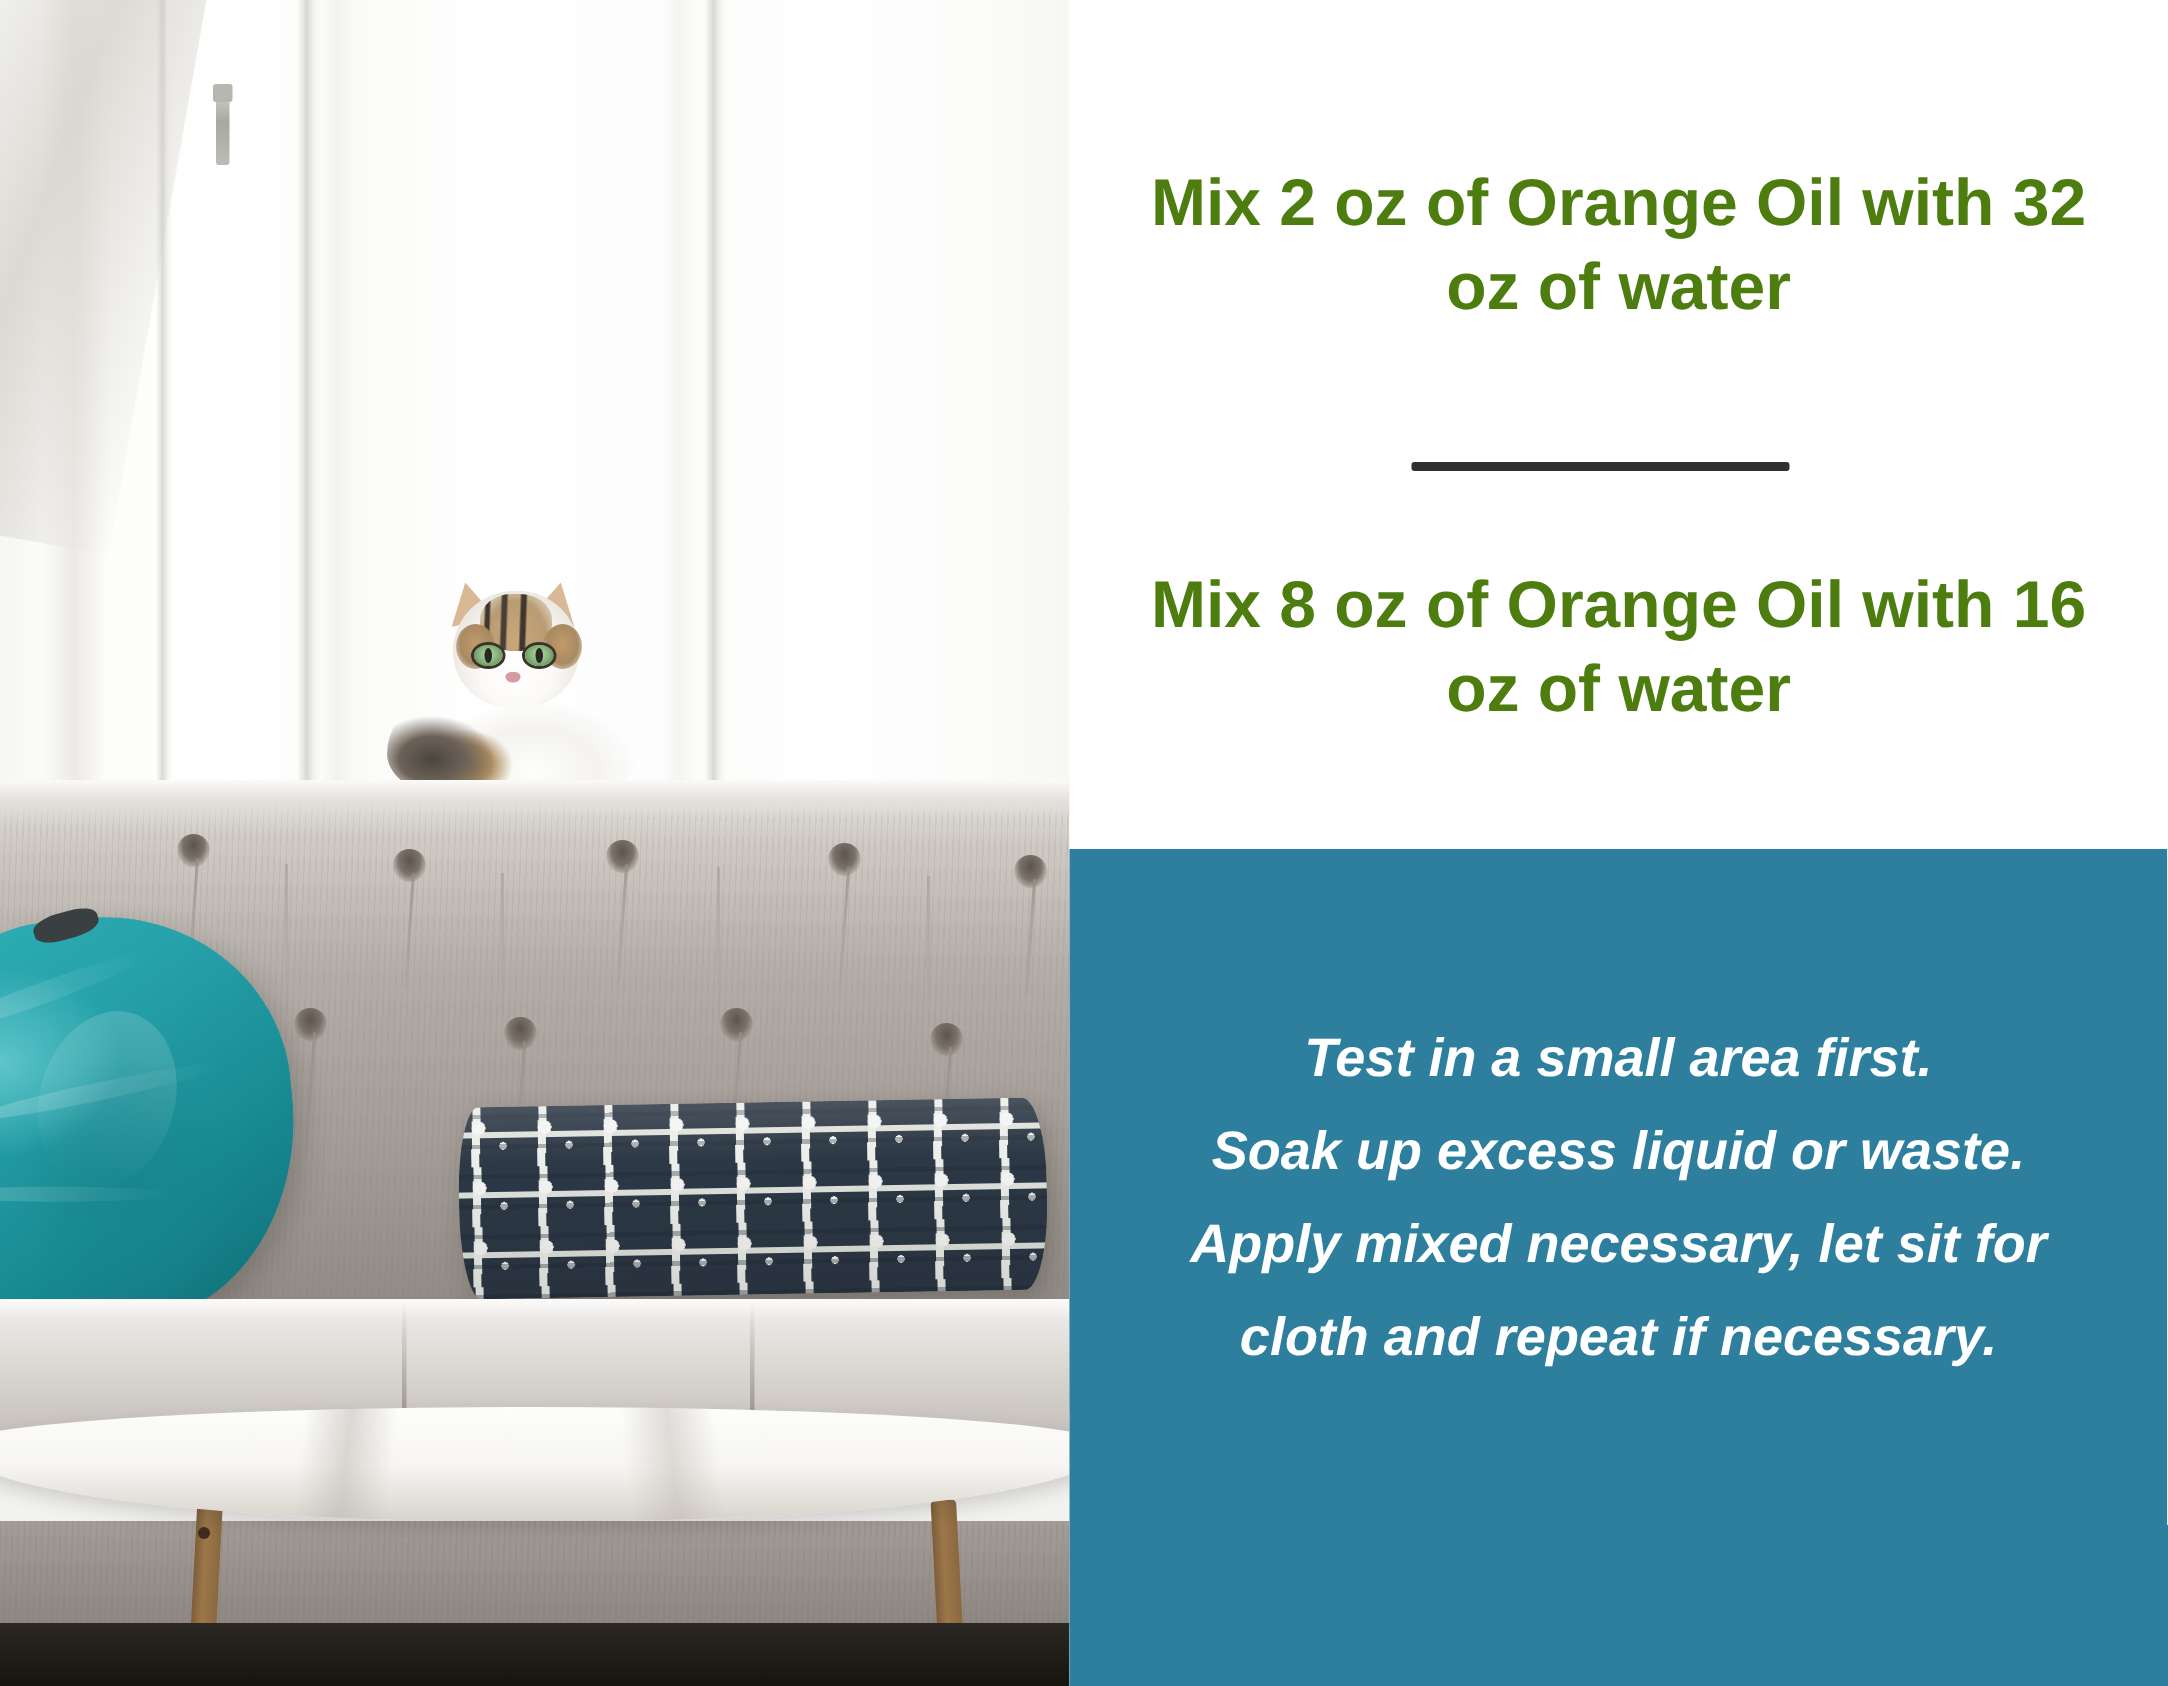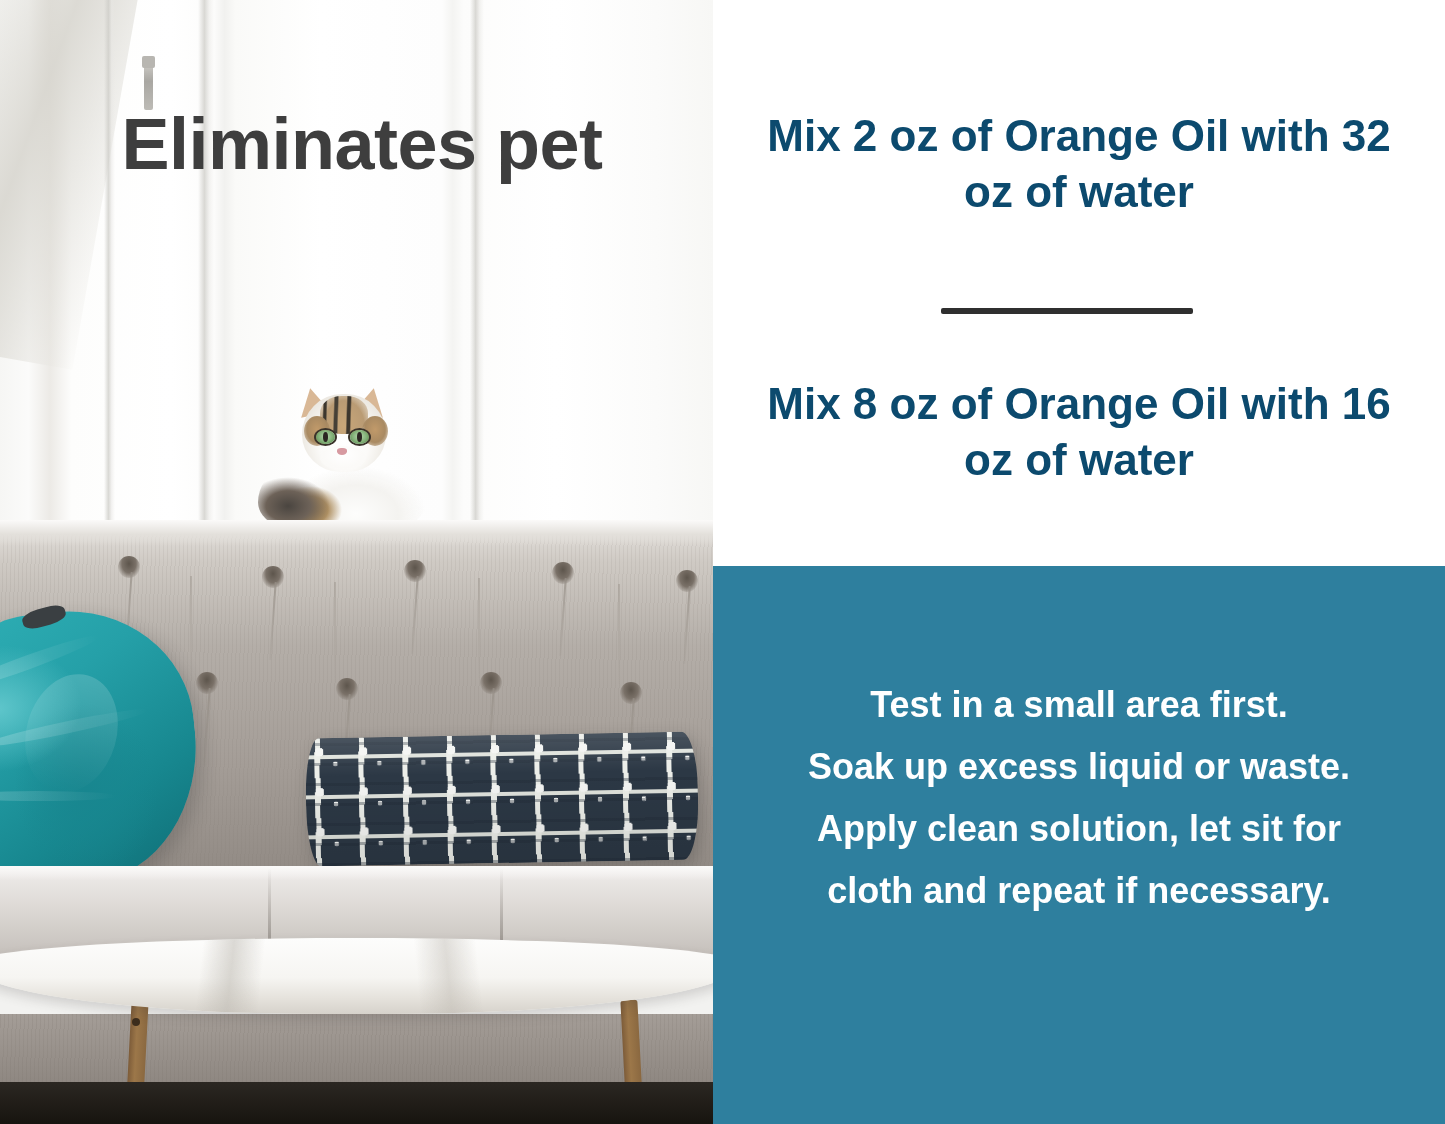--- a/index.html
+++ b/index.html
@@ -466,7 +466,6 @@
     <div class="floor-dark"></div>
 
     <div class="headline">
-      <span>Eliminates pet</span>
     </div>
   </div>
 

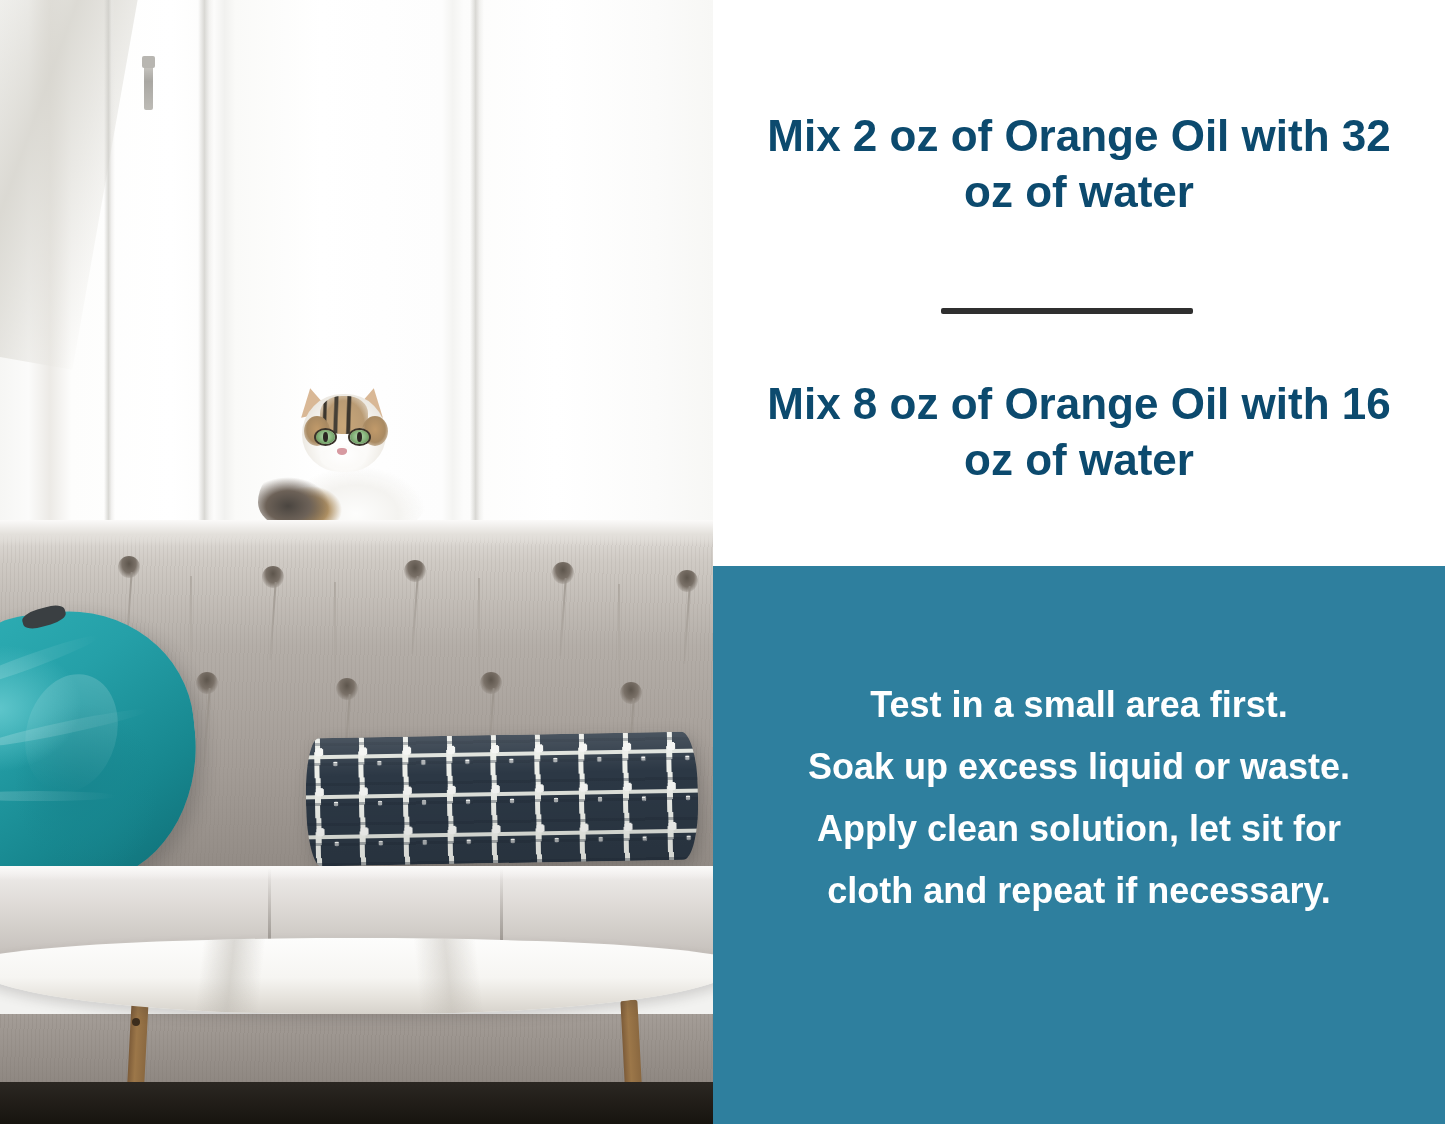--- a/index.html
+++ b/index.html
@@ -359,7 +359,7 @@
     left: 24px;
     width: 684px;
     text-align: center;
-    color: #0c4a6e;
+    color: #4d7c0f;
     font-size: 44px;
     line-height: 1.28;
     font-weight: 700;

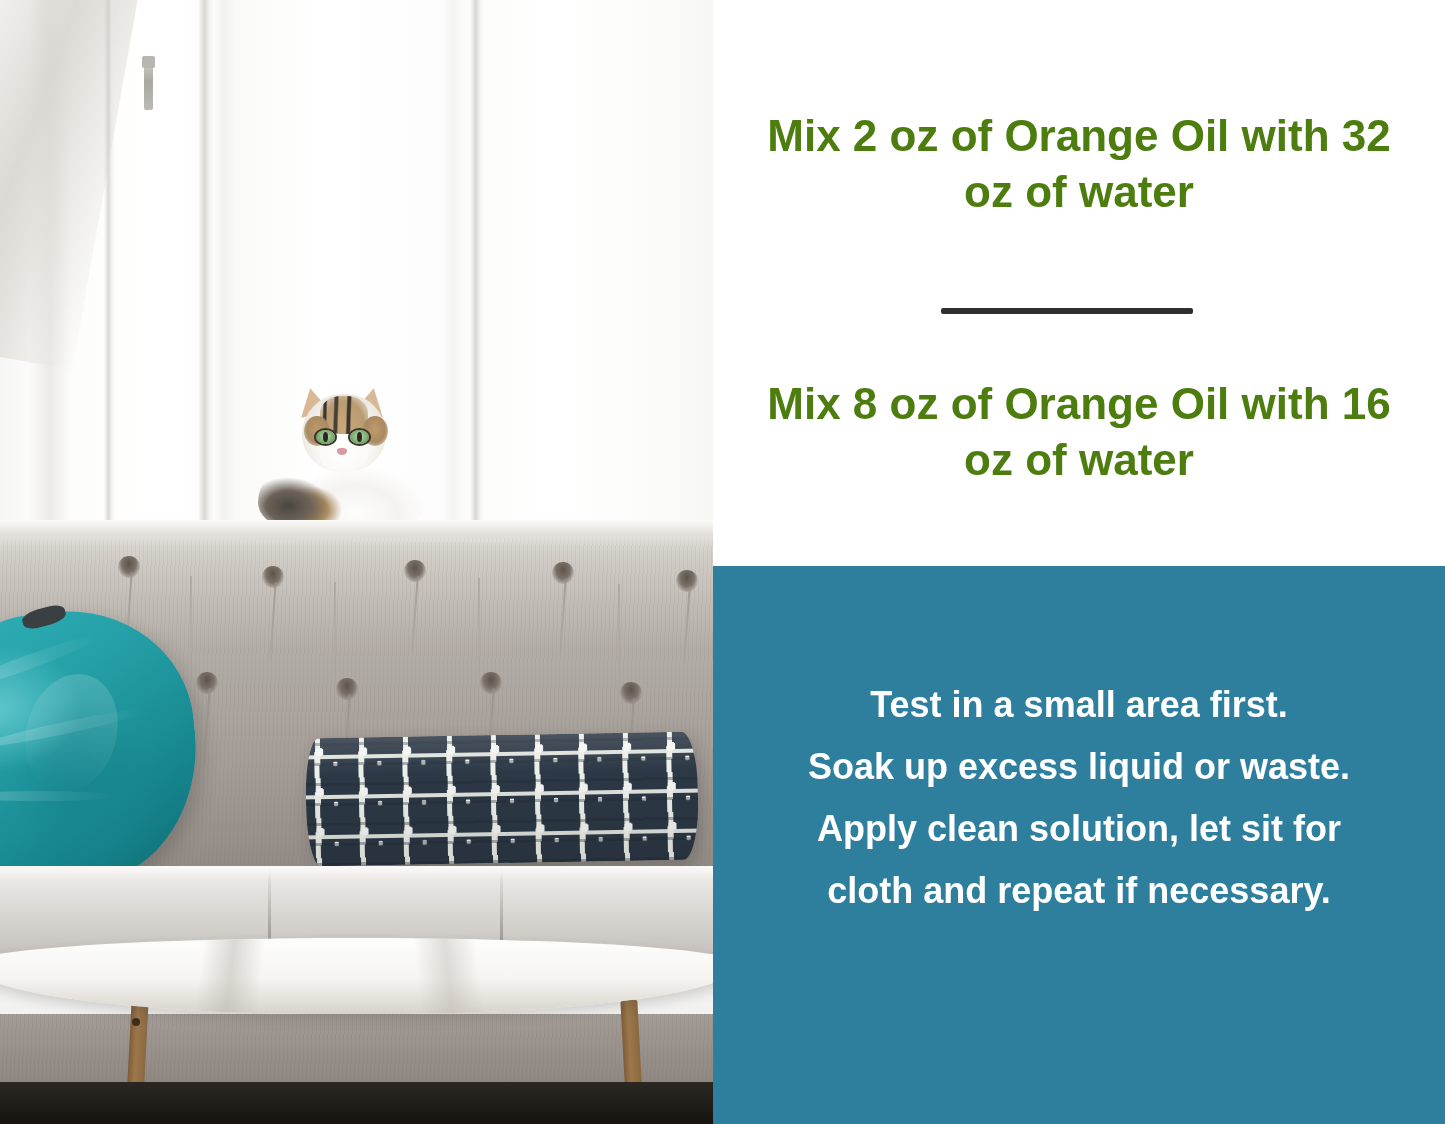--- a/index.html
+++ b/index.html
@@ -381,6 +381,7 @@
     left: 0; top: 566px;
     width: 732px; height: 558px;
     background: #2e7f9e;
+    font-style: italic;
   }
   .instructions {
     position: absolute;

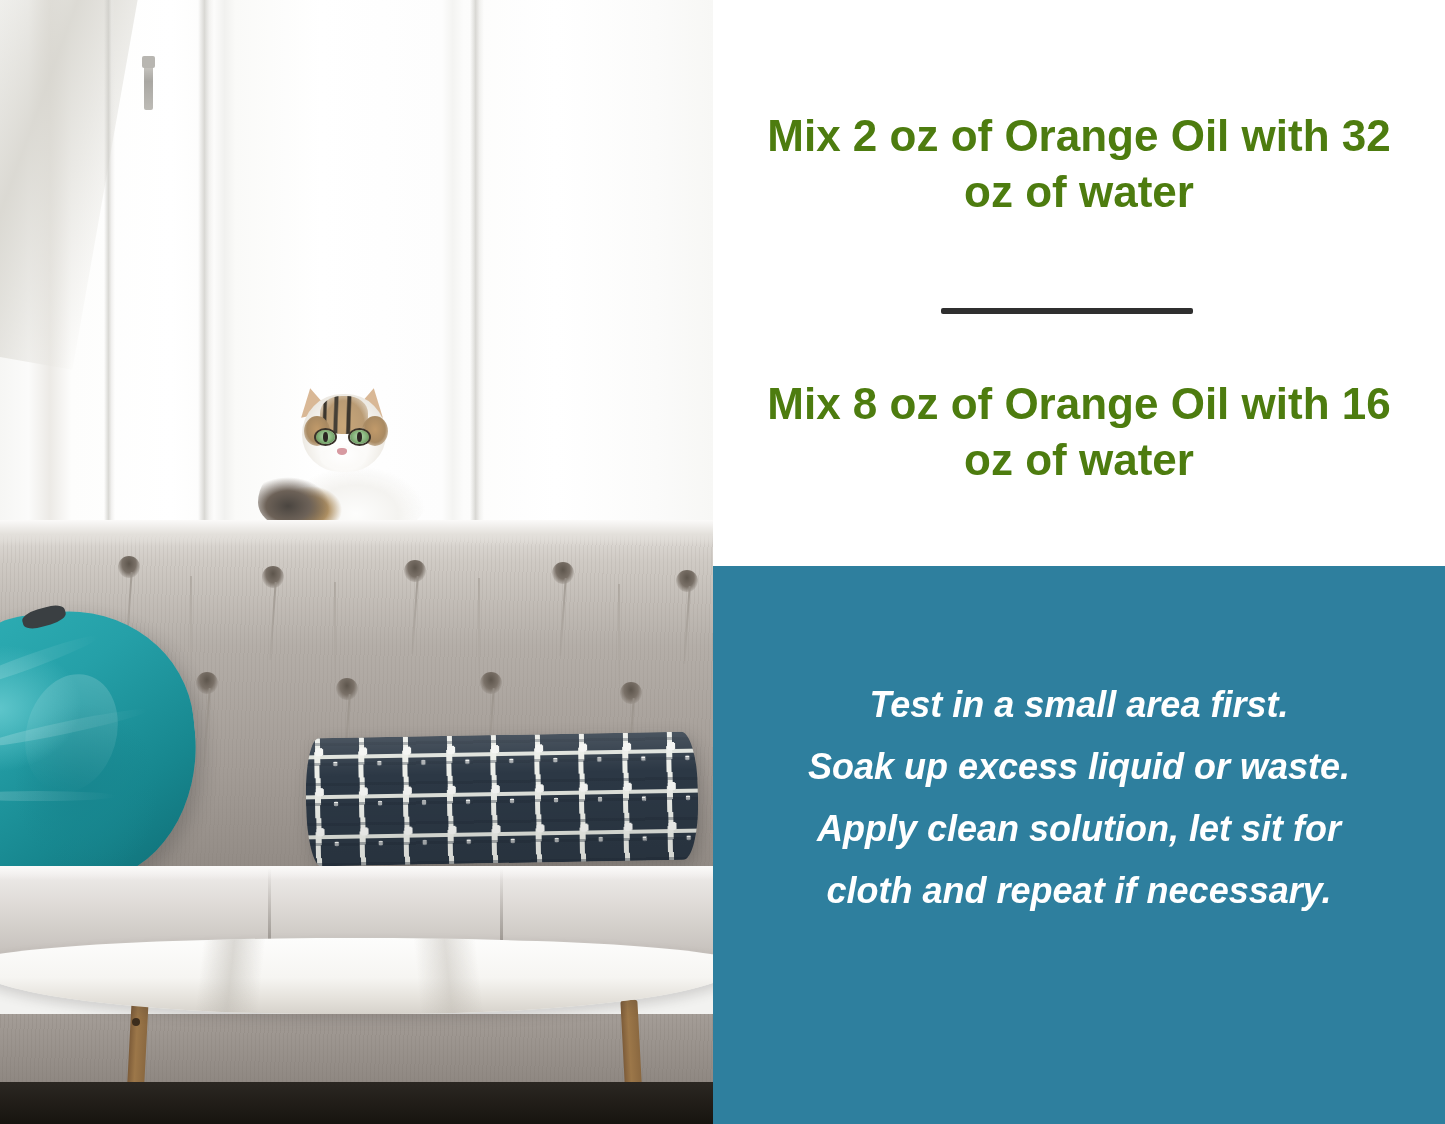--- a/index.html
+++ b/index.html
@@ -491,7 +491,7 @@
       <div class="instructions">
         <span>Test in a small area first.</span>
         <span>Soak up excess liquid or waste.</span>
-        <span>Apply clean solution, let sit for</span>
+        <span>Apply mixed necessary, let sit for</span>
         <span>cloth and repeat if necessary.</span>
       </div>
     </div>

